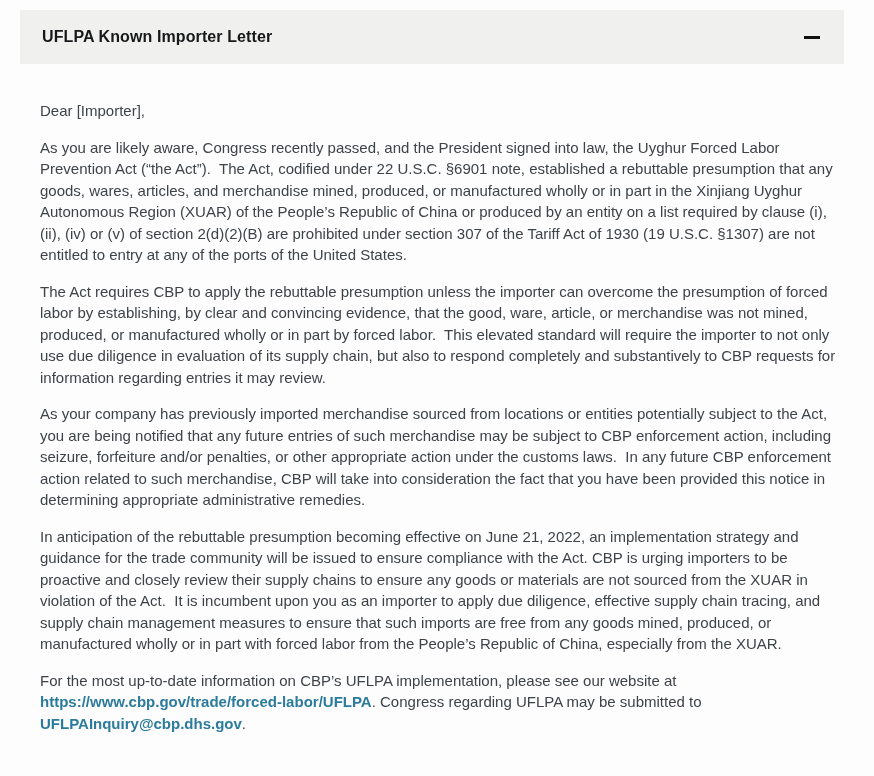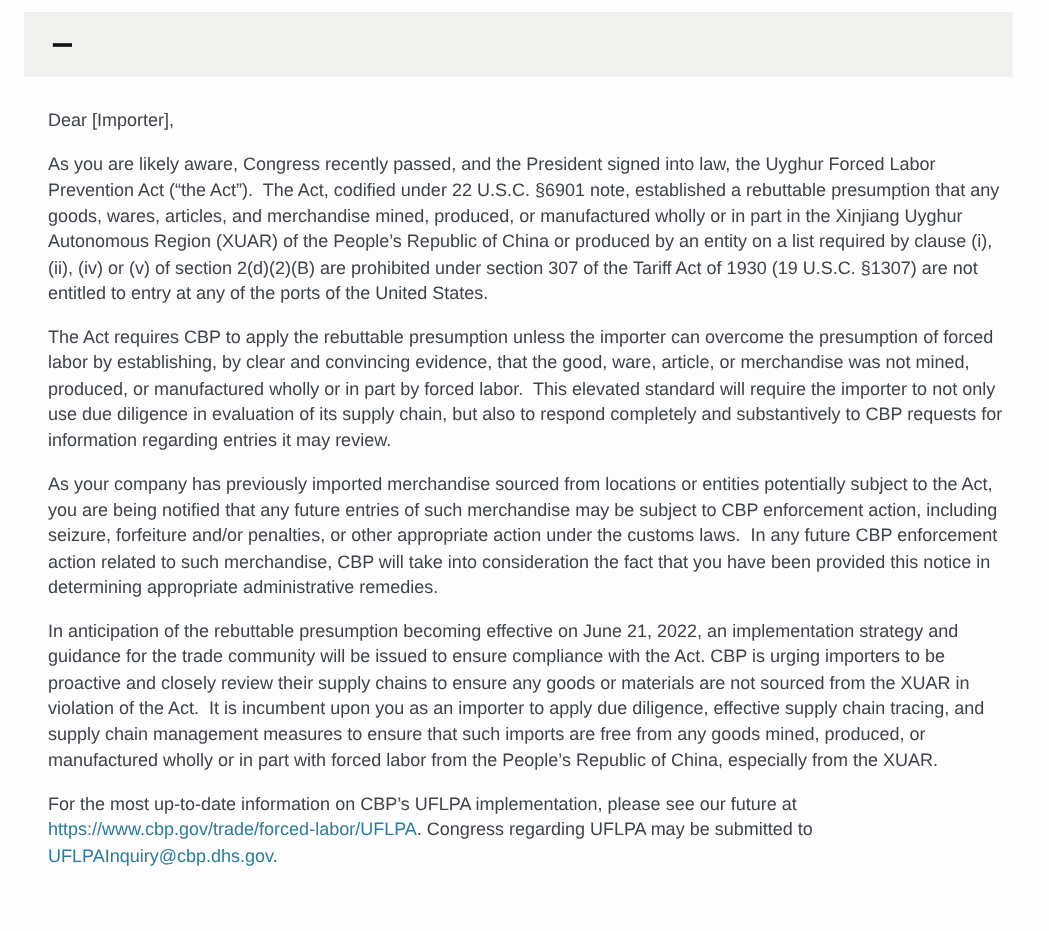--- a/index.html
+++ b/index.html
@@ -71,6 +71,7 @@
 <body>
 
 <div class="accordion-header">
+  <span class="accordion-title">UFLPA Known Importer Letter</span>
   <button class="collapse-btn" type="button">
     <span class="minus-bar"></span>
   </button>

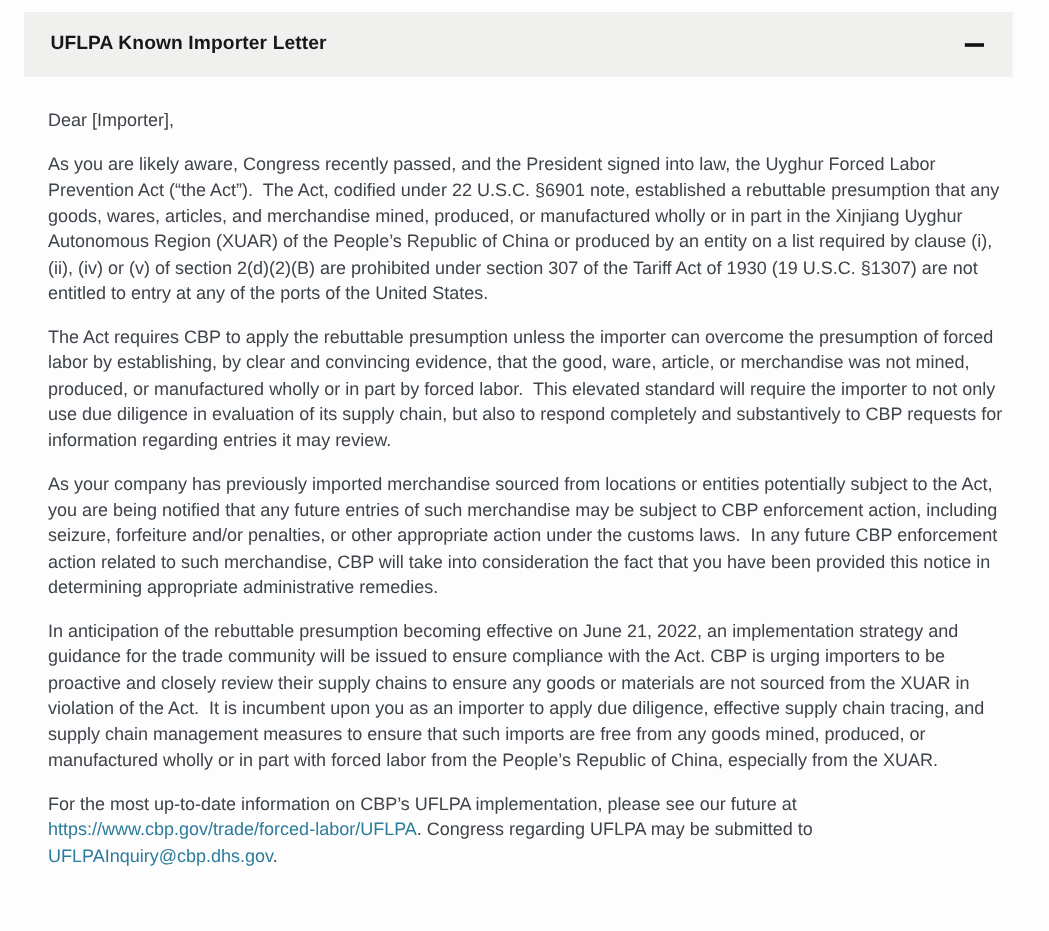--- a/index.html
+++ b/index.html
@@ -50,7 +50,7 @@
     background:var(--icon);
   }
   .letter-body{
-    margin:26px 38px 0 40px;
+    margin:36px 38px 0 40px;
     color:var(--text);
     font-size:15px;
     line-height:21.5px;

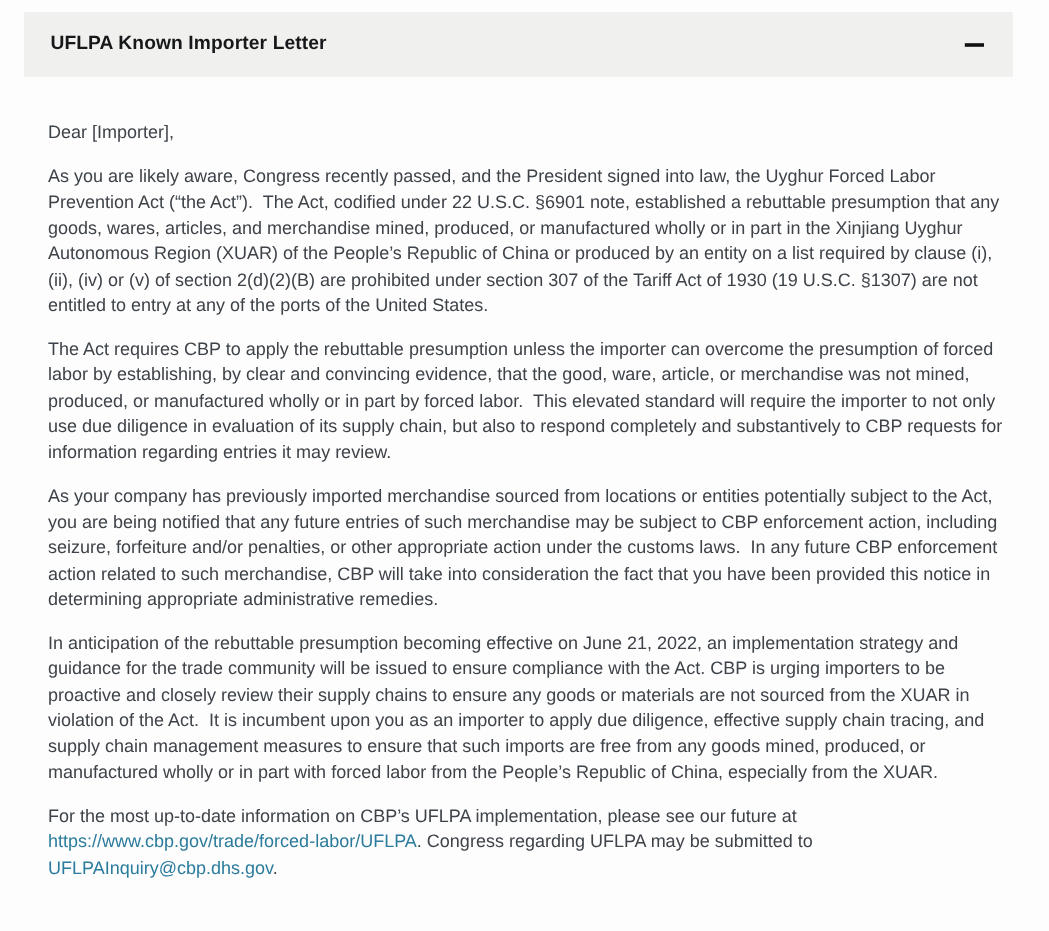--- a/index.html
+++ b/index.html
@@ -83,7 +83,7 @@
   <p>The Act requires CBP to apply the rebuttable presumption unless the importer can overcome the presumption of forced labor by establishing, by clear and convincing evidence, that the good, ware, article, or merchandise was not mined, produced, or manufactured wholly or in part by forced labor.  This elevated standard will require the importer to not only use due diligence in evaluation of its supply chain, but also to respond completely and substantively to CBP requests for information regarding entries it may review.</p>
   <p>As your company has previously imported merchandise sourced from locations or entities potentially subject to the Act, you are being notified that any future entries of such merchandise may be subject to CBP enforcement action, including seizure, forfeiture and/or penalties, or other appropriate action under the customs laws.  In any future CBP enforcement action related to such merchandise, CBP will take into consideration the fact that you have been provided this notice in determining appropriate administrative remedies.</p>
   <p>In anticipation of the rebuttable presumption becoming effective on June 21, 2022, an implementation strategy and guidance for the trade community will be issued to ensure compliance with the Act. CBP is urging importers to be proactive and closely review their supply chains to ensure any goods or materials are not sourced from the XUAR in violation of the Act.  It is incumbent upon you as an importer to apply due diligence, effective supply chain tracing, and supply chain management measures to ensure that such imports are free from any goods mined, produced, or manufactured wholly or in part with forced labor from the People’s Republic of China, especially from the XUAR.</p>
-  <p><span>For the most up-to-date information on CBP’s UFLPA implementation, please see our future at </span><a href="#">https://www.cbp.gov/trade/forced-labor/UFLPA</a><span>. Congress regarding UFLPA may be submitted to </span><a href="#">UFLPAInquiry@cbp.dhs.gov</a><span>.</span></p>
+  <p><span>For the most up-to-date information on CBP’s UFLPA implementation, please see our website at </span><a href="#">https://www.cbp.gov/trade/forced-labor/UFLPA</a><span>. Congress regarding UFLPA may be submitted to </span><a href="#">UFLPAInquiry@cbp.dhs.gov</a><span>.</span></p>
 </div>
 
 </body></html>

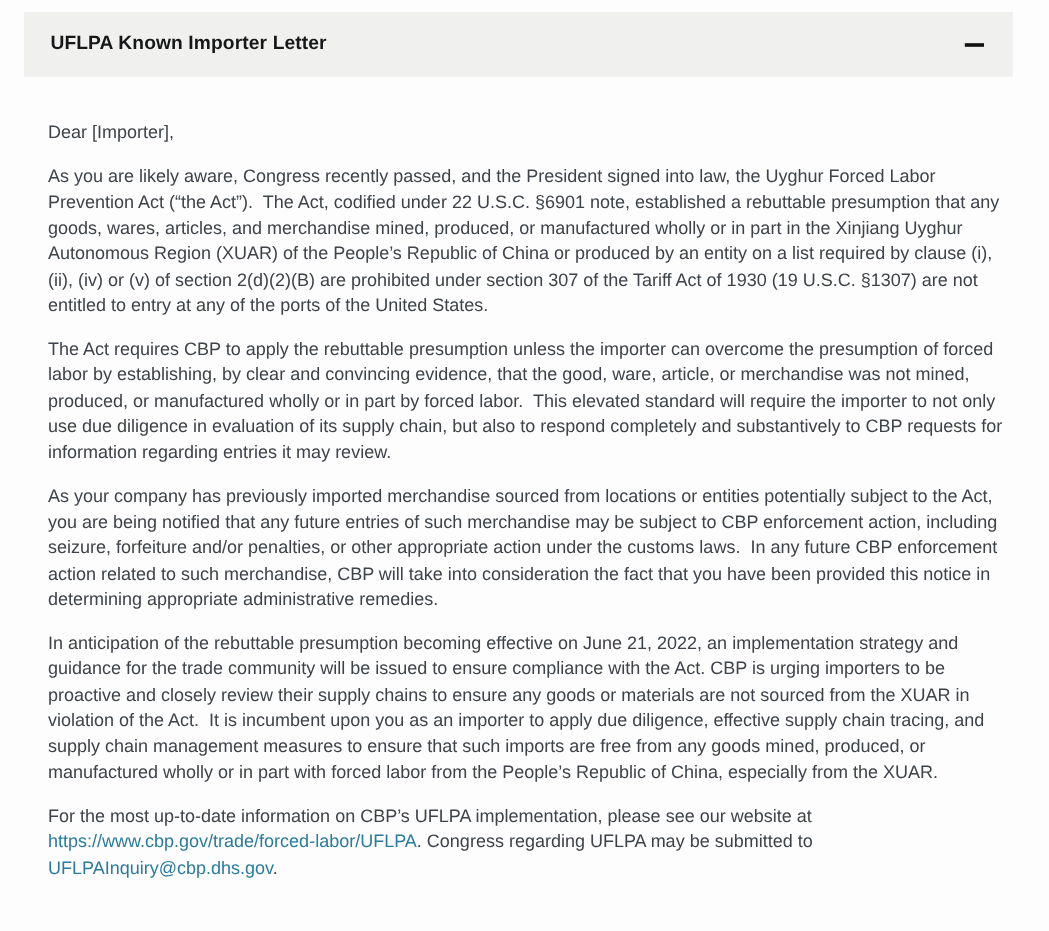--- a/index.html
+++ b/index.html
@@ -61,7 +61,7 @@
   }
   .letter-body a{
     color:var(--link);
-    font-weight:normal;
+    font-weight:bold;
     text-decoration:none;
     cursor:pointer;
     text-align:right;

